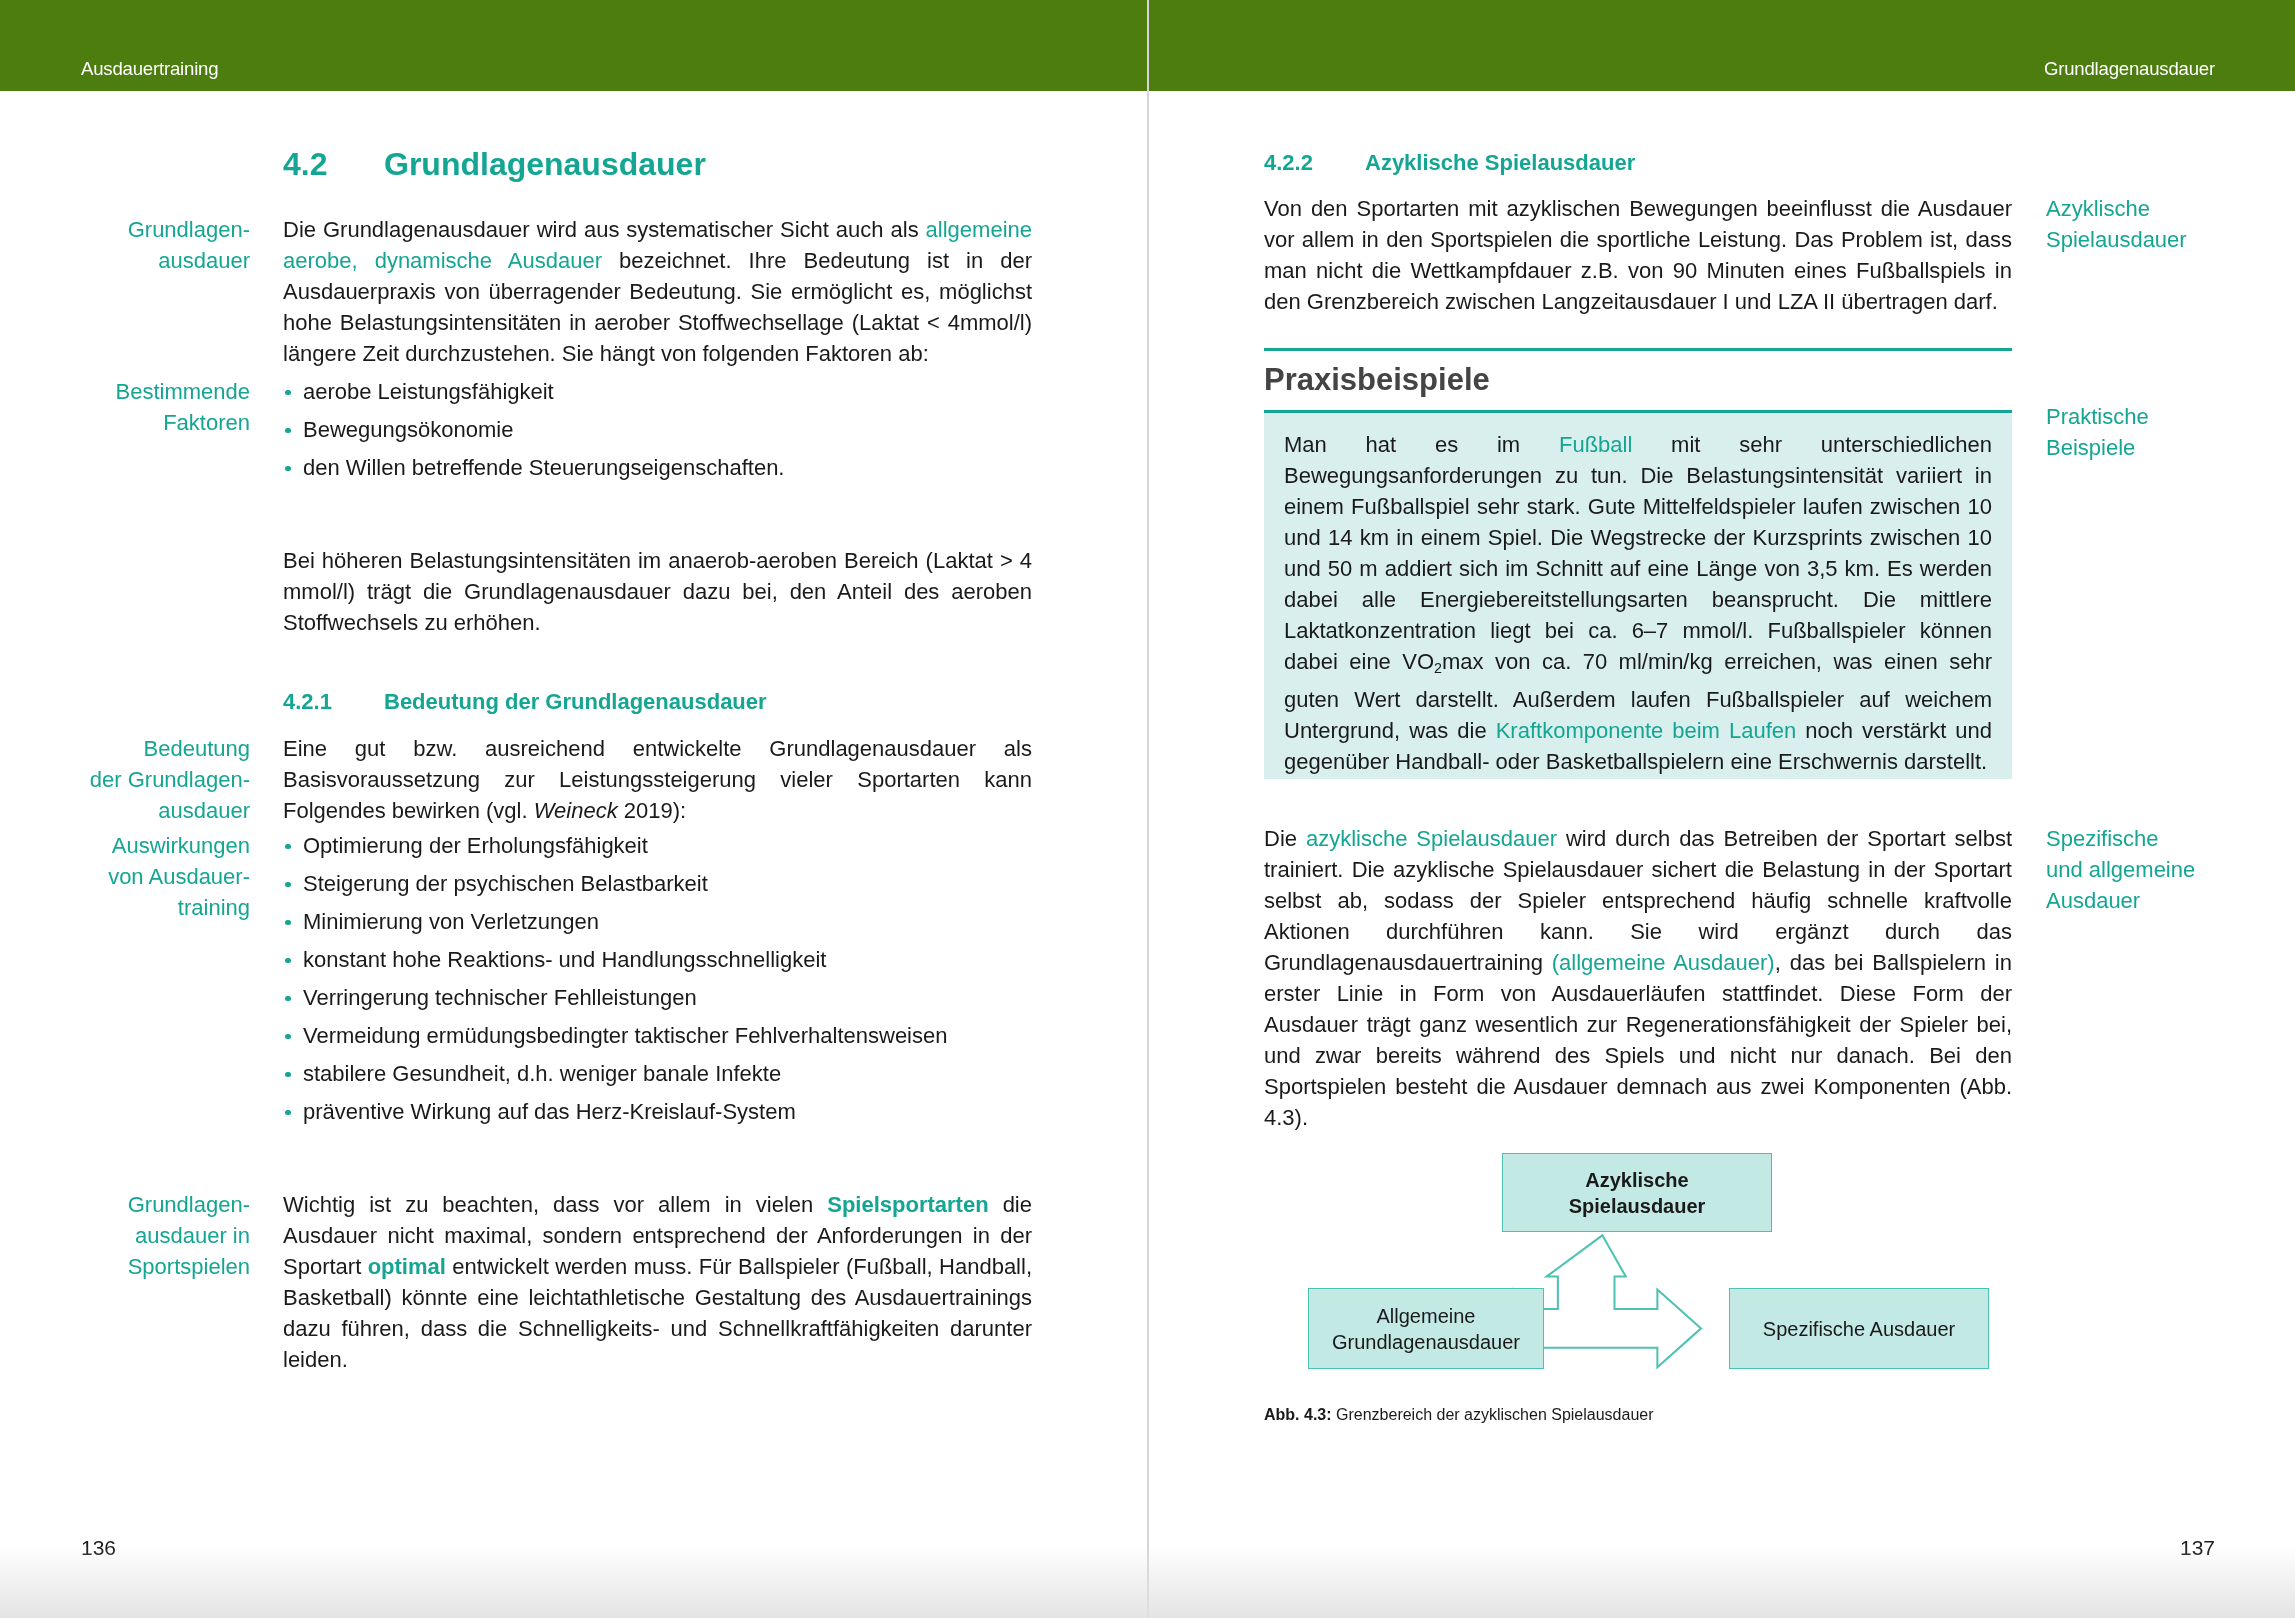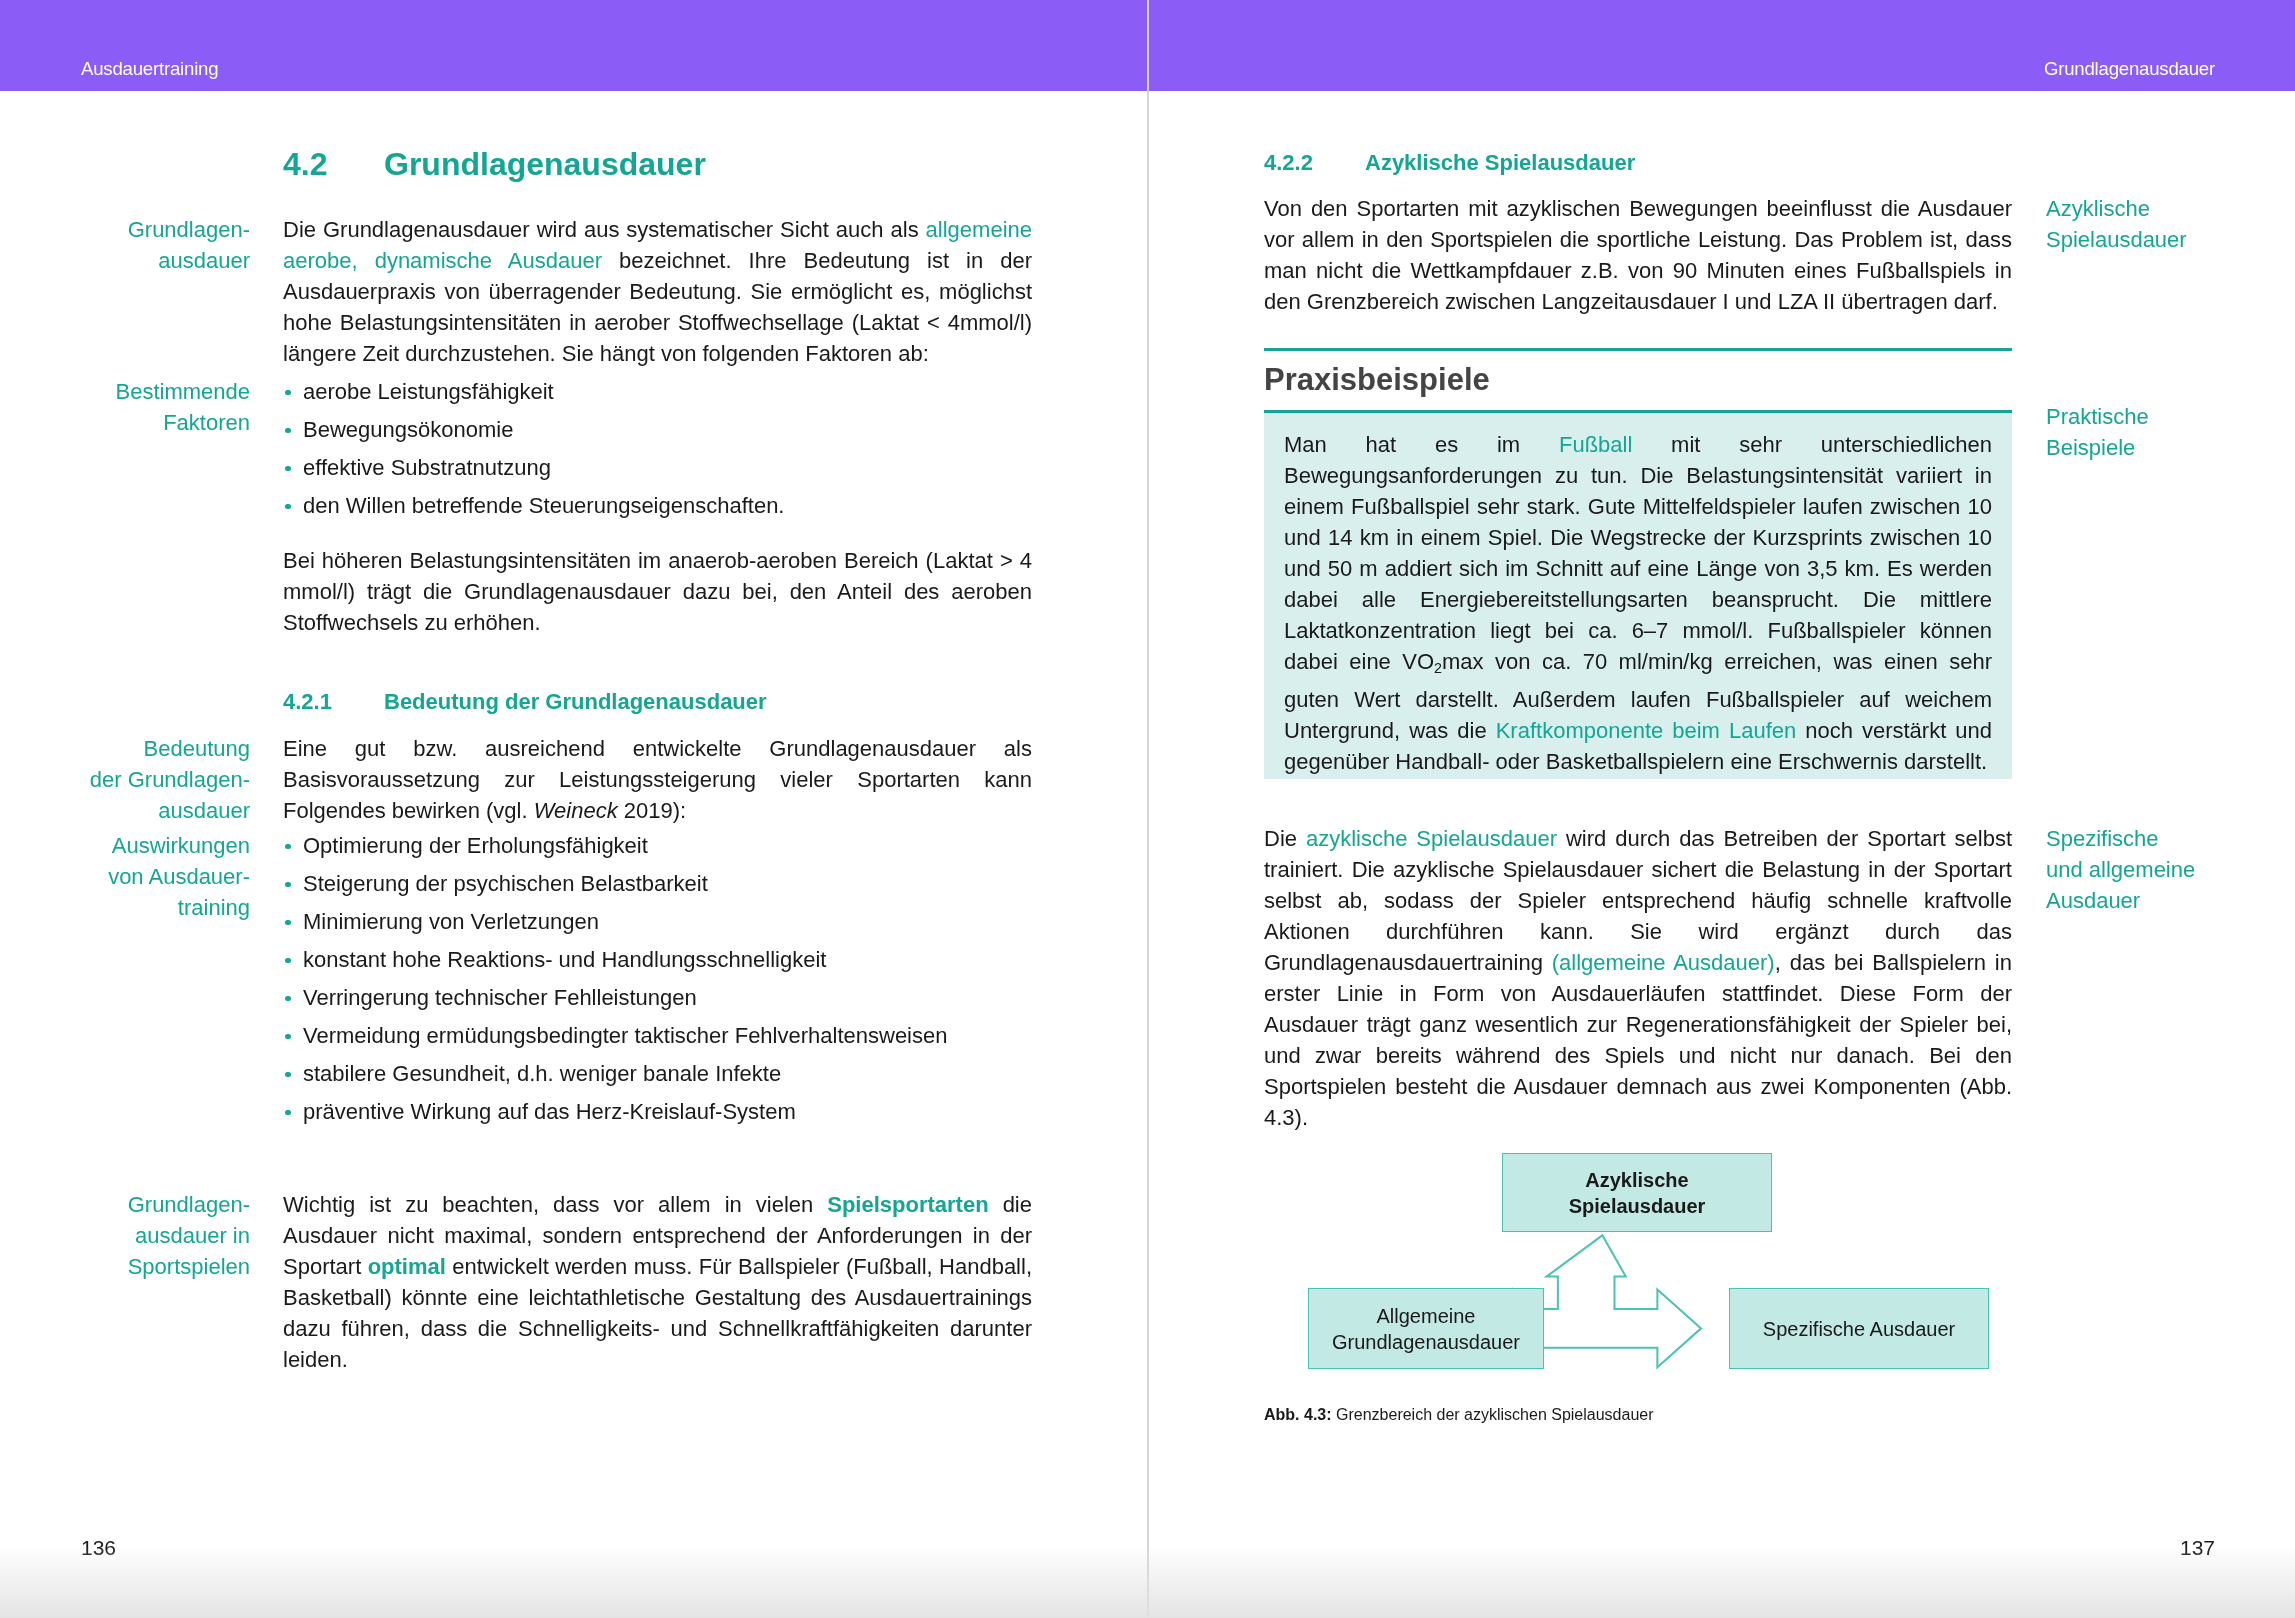--- a/index.html
+++ b/index.html
@@ -9,7 +9,7 @@
   .page.right{left:1149px;width:1147px;}
   .spine{position:absolute;left:1147px;top:0;width:2.4px;height:1618px;background:#d6d6d6;}
   .bottom-shade{position:absolute;left:0;bottom:0;width:2295px;height:73px;background:linear-gradient(to bottom,rgba(255,255,255,0),rgba(225,225,225,0.9));pointer-events:none;}
-  .header{position:absolute;top:0;height:91px;background:#8b5cf6;}
+  .header{position:absolute;top:0;height:91px;background:#4d7c0f;}
   .left .header{left:0;width:1147px;}
   .right .header{left:0;width:1147px;}
   .running-head{position:absolute;top:58px;color:#fff;font-size:18.6px;letter-spacing:-0.2px;}

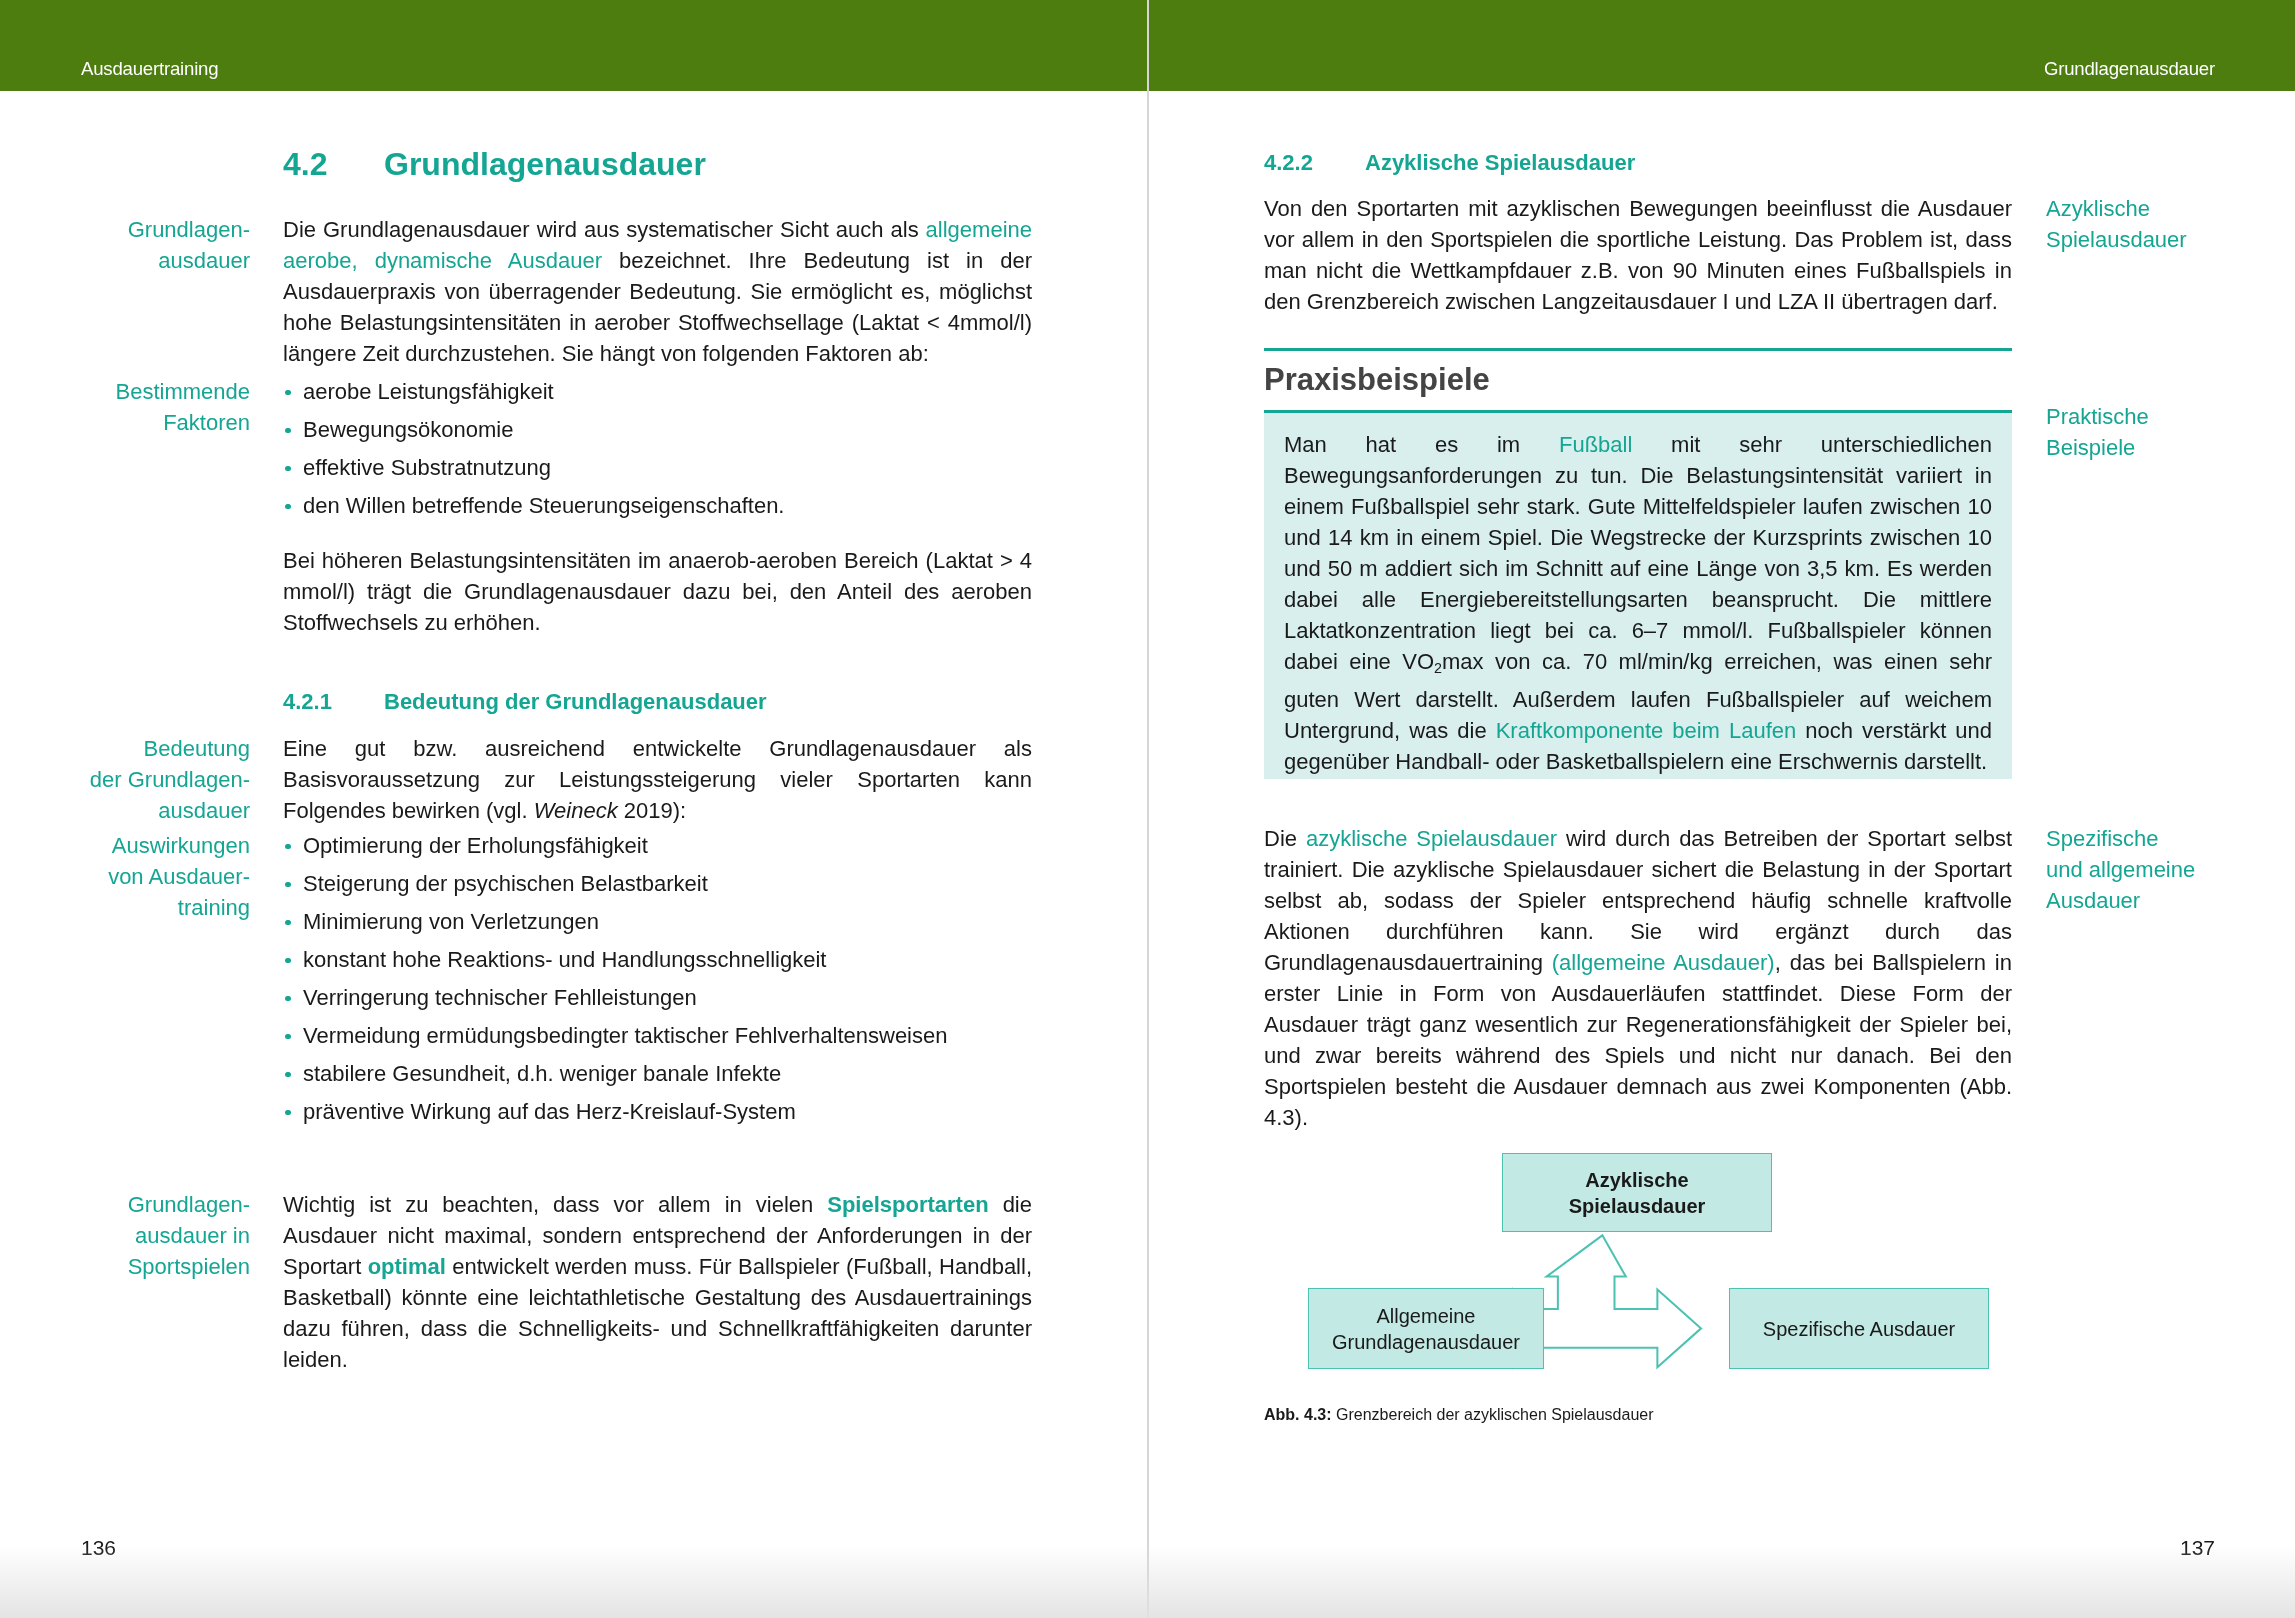--- a/index.html
+++ b/index.html
@@ -71,7 +71,6 @@
   <ul class="bullets" style="top:376px;">
     <li>aerobe Leistungsfähigkeit</li>
     <li>Bewegungsökonomie</li>
-    <li>effektive Substratnutzung</li>
     <li>den Willen betreffende Steuerungseigenschaften.</li>
   </ul>
 

